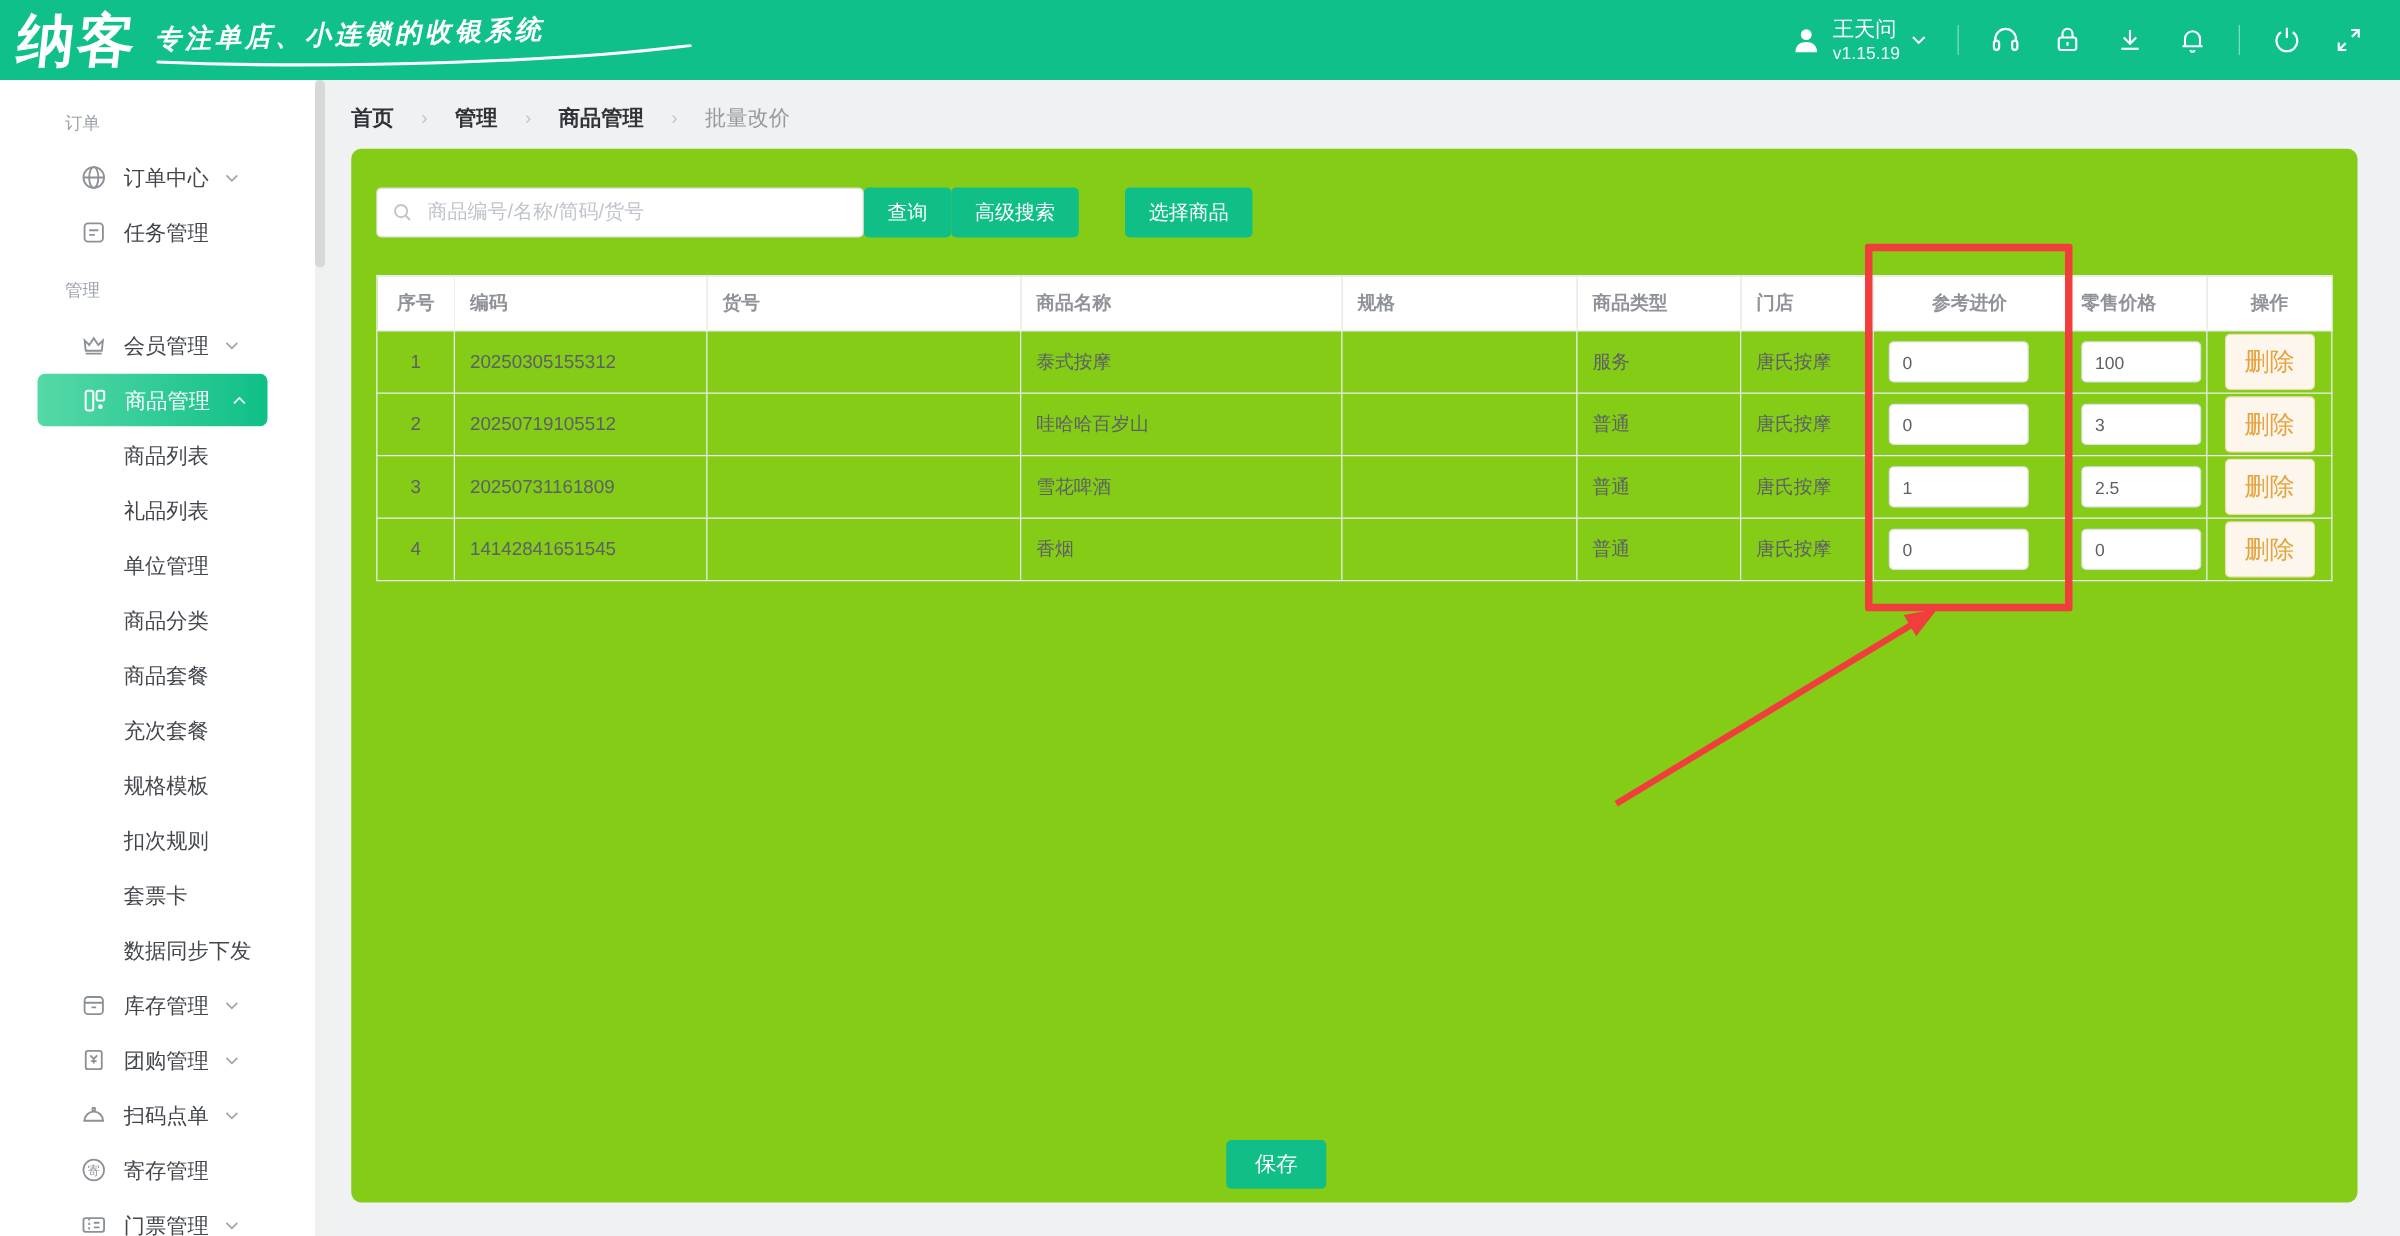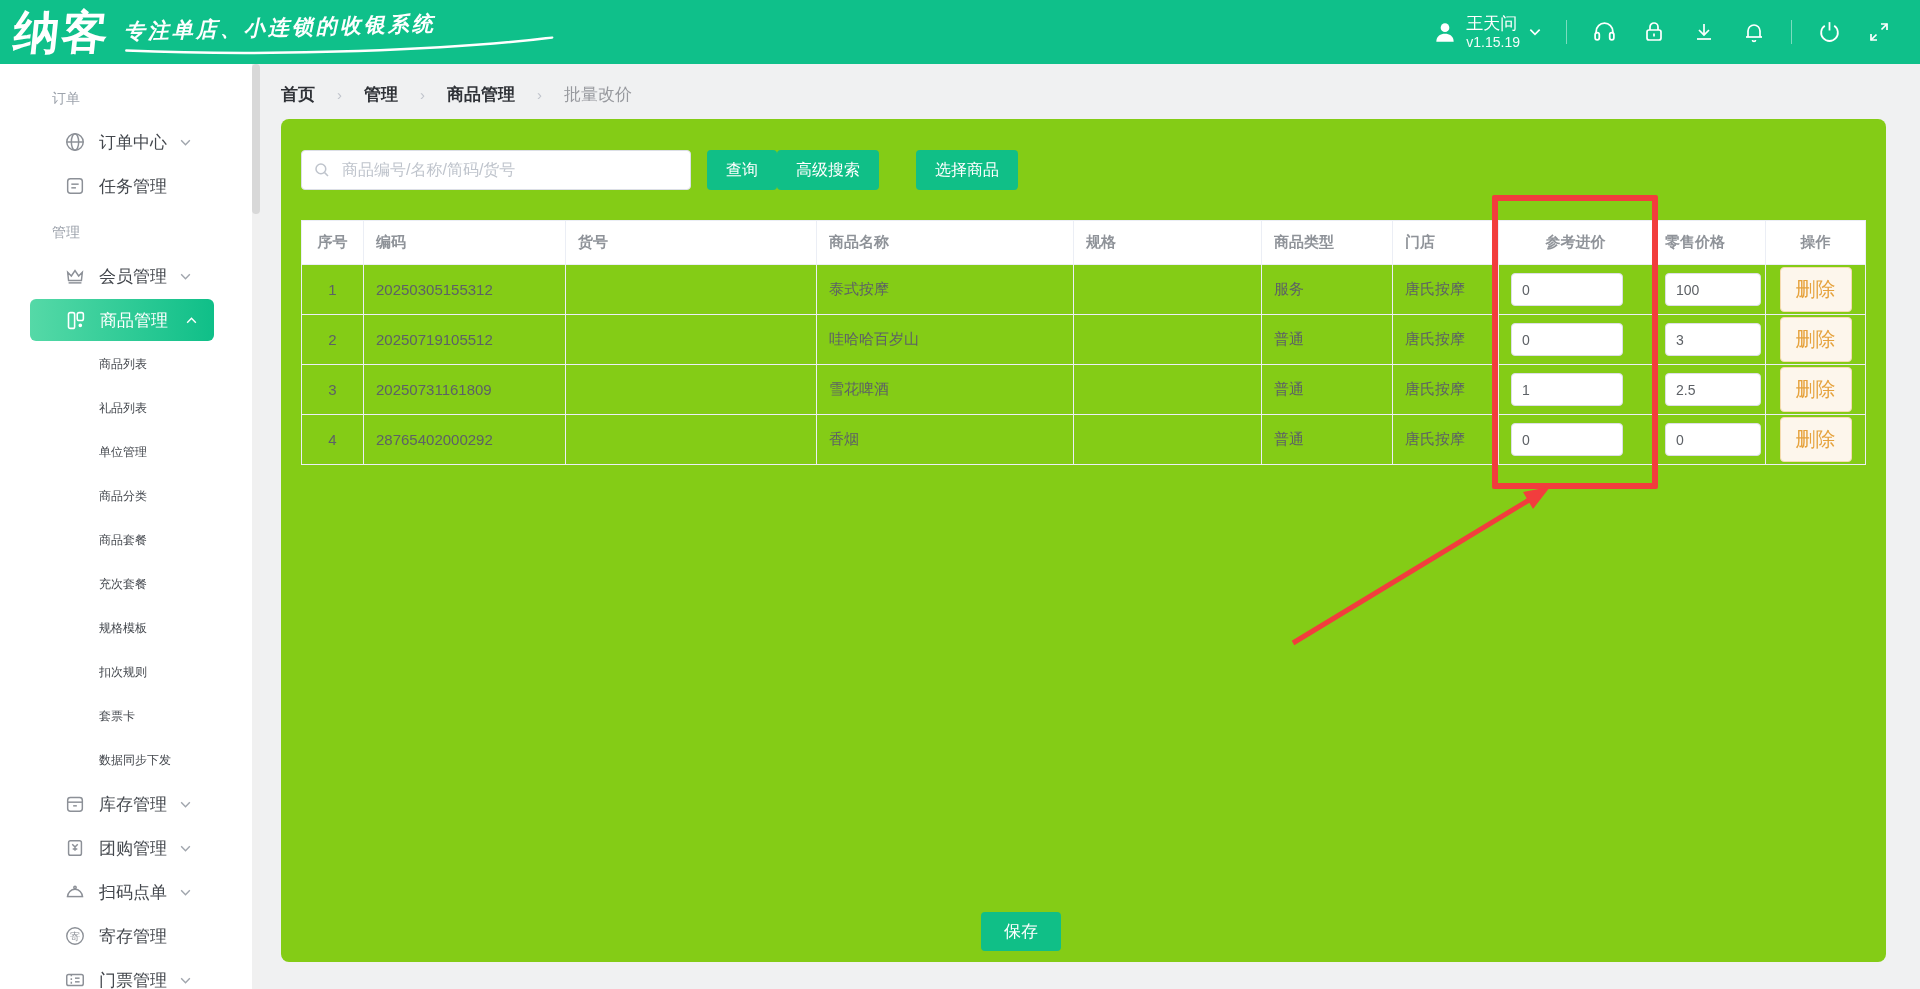--- a/index.html
+++ b/index.html
@@ -61,7 +61,7 @@
   .btn-green { height:40px; background:#10bf87; color:#fff; border:none; border-radius:4px;
     font-size:16px; padding:0 19px; cursor:pointer;
     font-family:"Liberation Sans","DejaVu Sans",sans-serif; }
-  .btn-query { margin-left:16px; }
+  .btn-query { }
   .btn-adv { }
   .btn-select { margin-left:37px; }
 

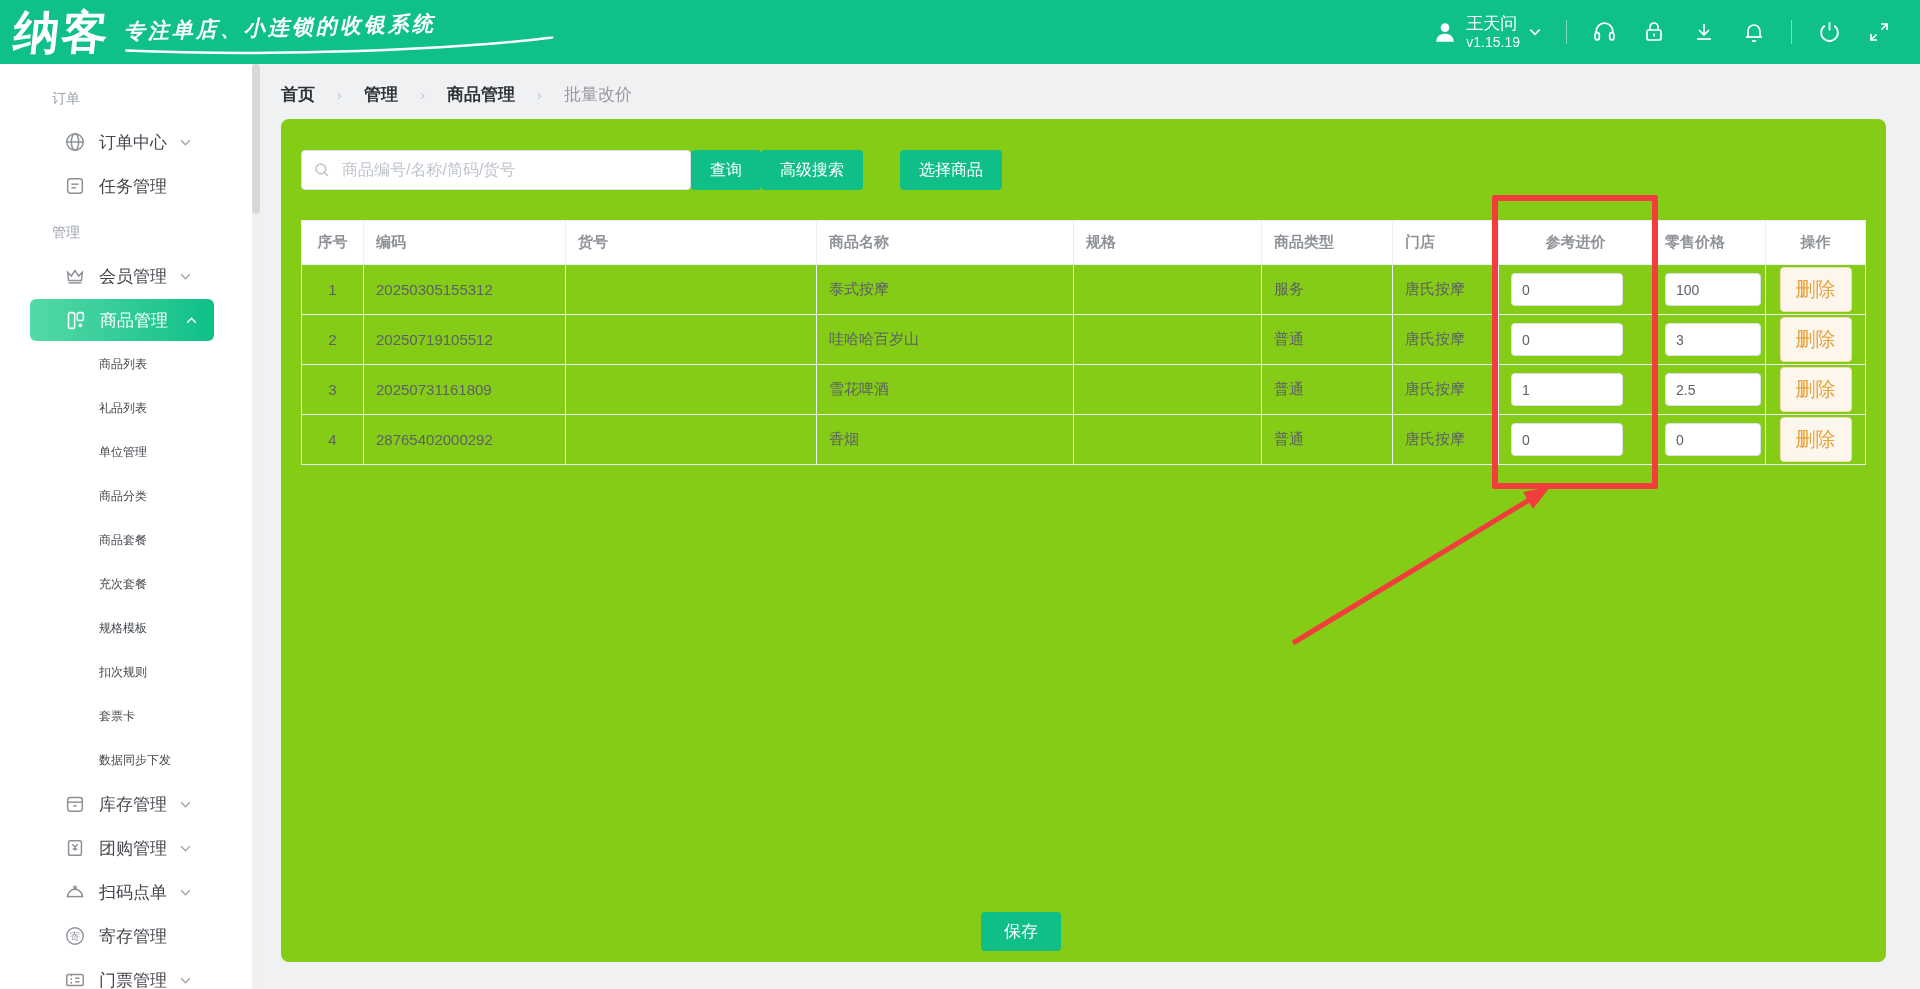--- a/index.html
+++ b/index.html
@@ -38,7 +38,7 @@
   .side-item-active .s-icon { width:22px; height:22px; margin-right:13px; display:flex; align-items:center; }
   .side-item-active .chev { margin-left:auto; margin-right:16px; display:flex; }
   .side-sub { height:44px; display:flex; align-items:center; padding-left:99px;
-    font-size:12px; color:#43474d; cursor:pointer; }
+    font-size:17px; color:#43474d; cursor:pointer; }
 
   
   .content { position:fixed; left:260px; top:64px; width:1660px; height:925px; background:#f0f1f2; }

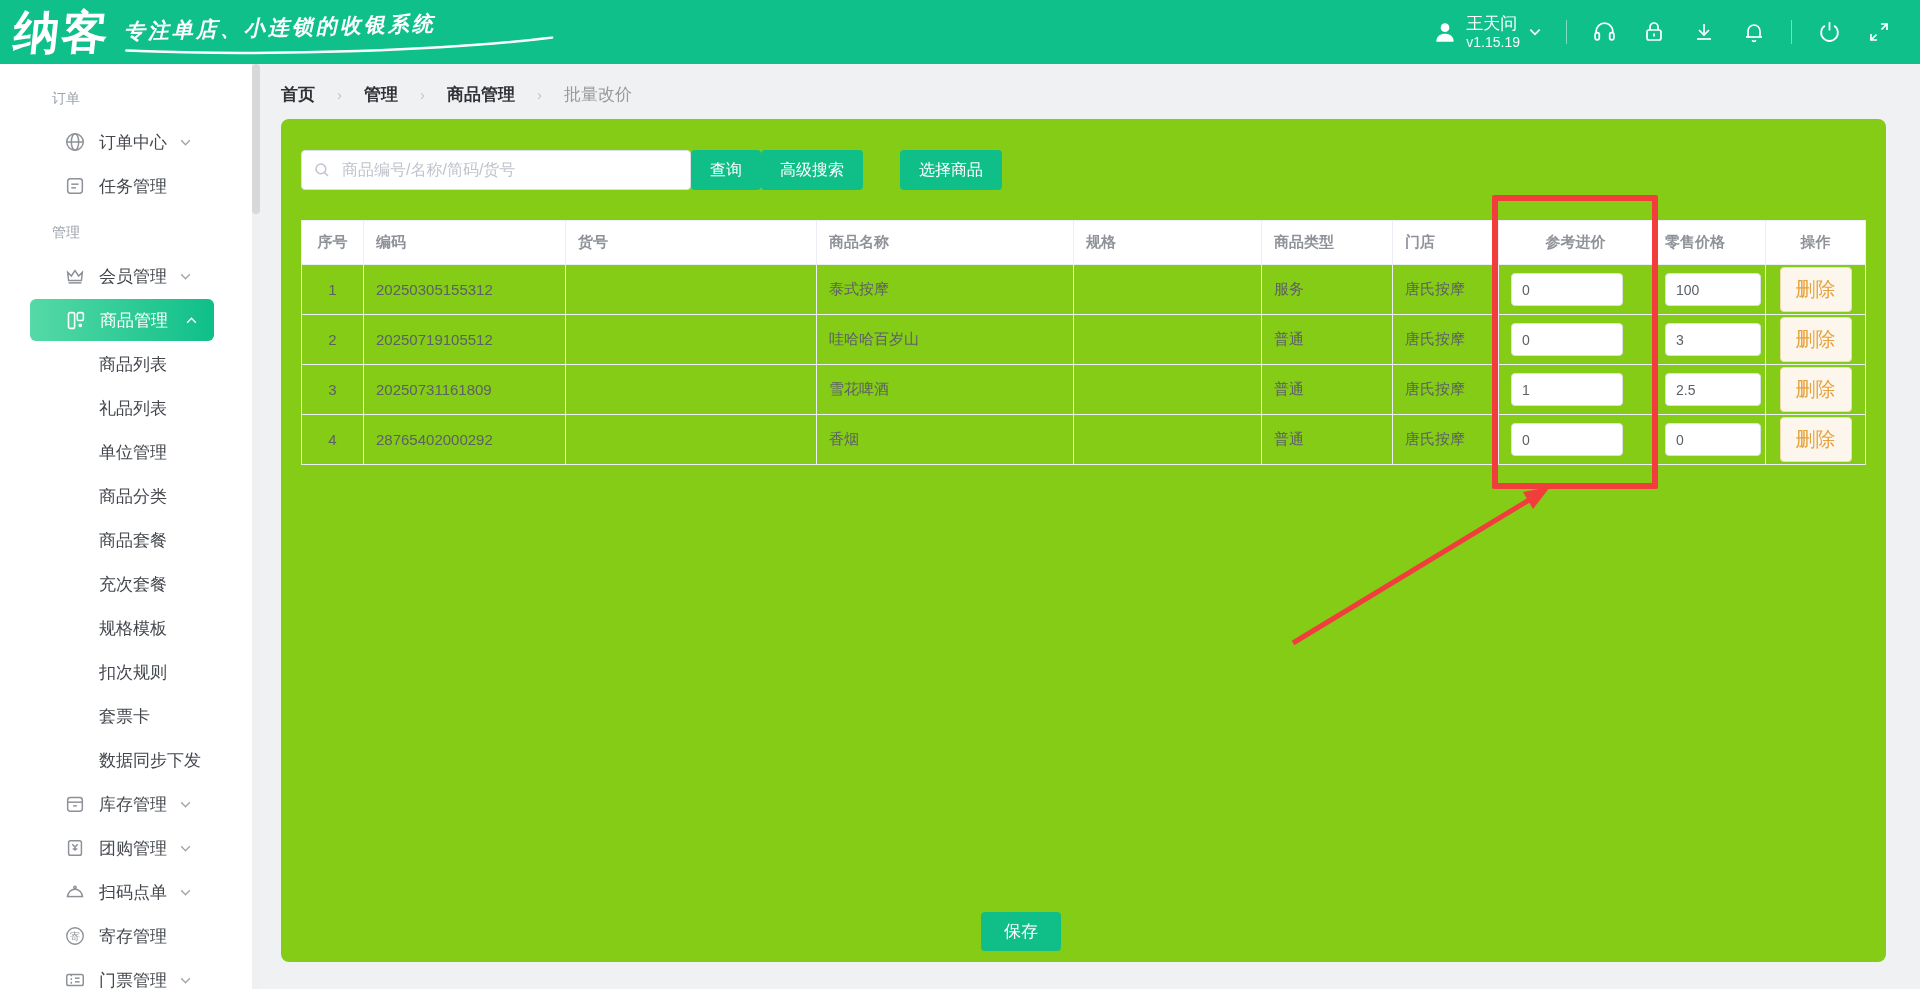--- a/index.html
+++ b/index.html
@@ -440,7 +440,7 @@
         </tr>
         <tr>
           <td class="center">4</td>
-          <td>28765402000292</td>
+          <td>14142841651545</td>
           <td></td>
           <td>香烟</td>
           <td></td>

